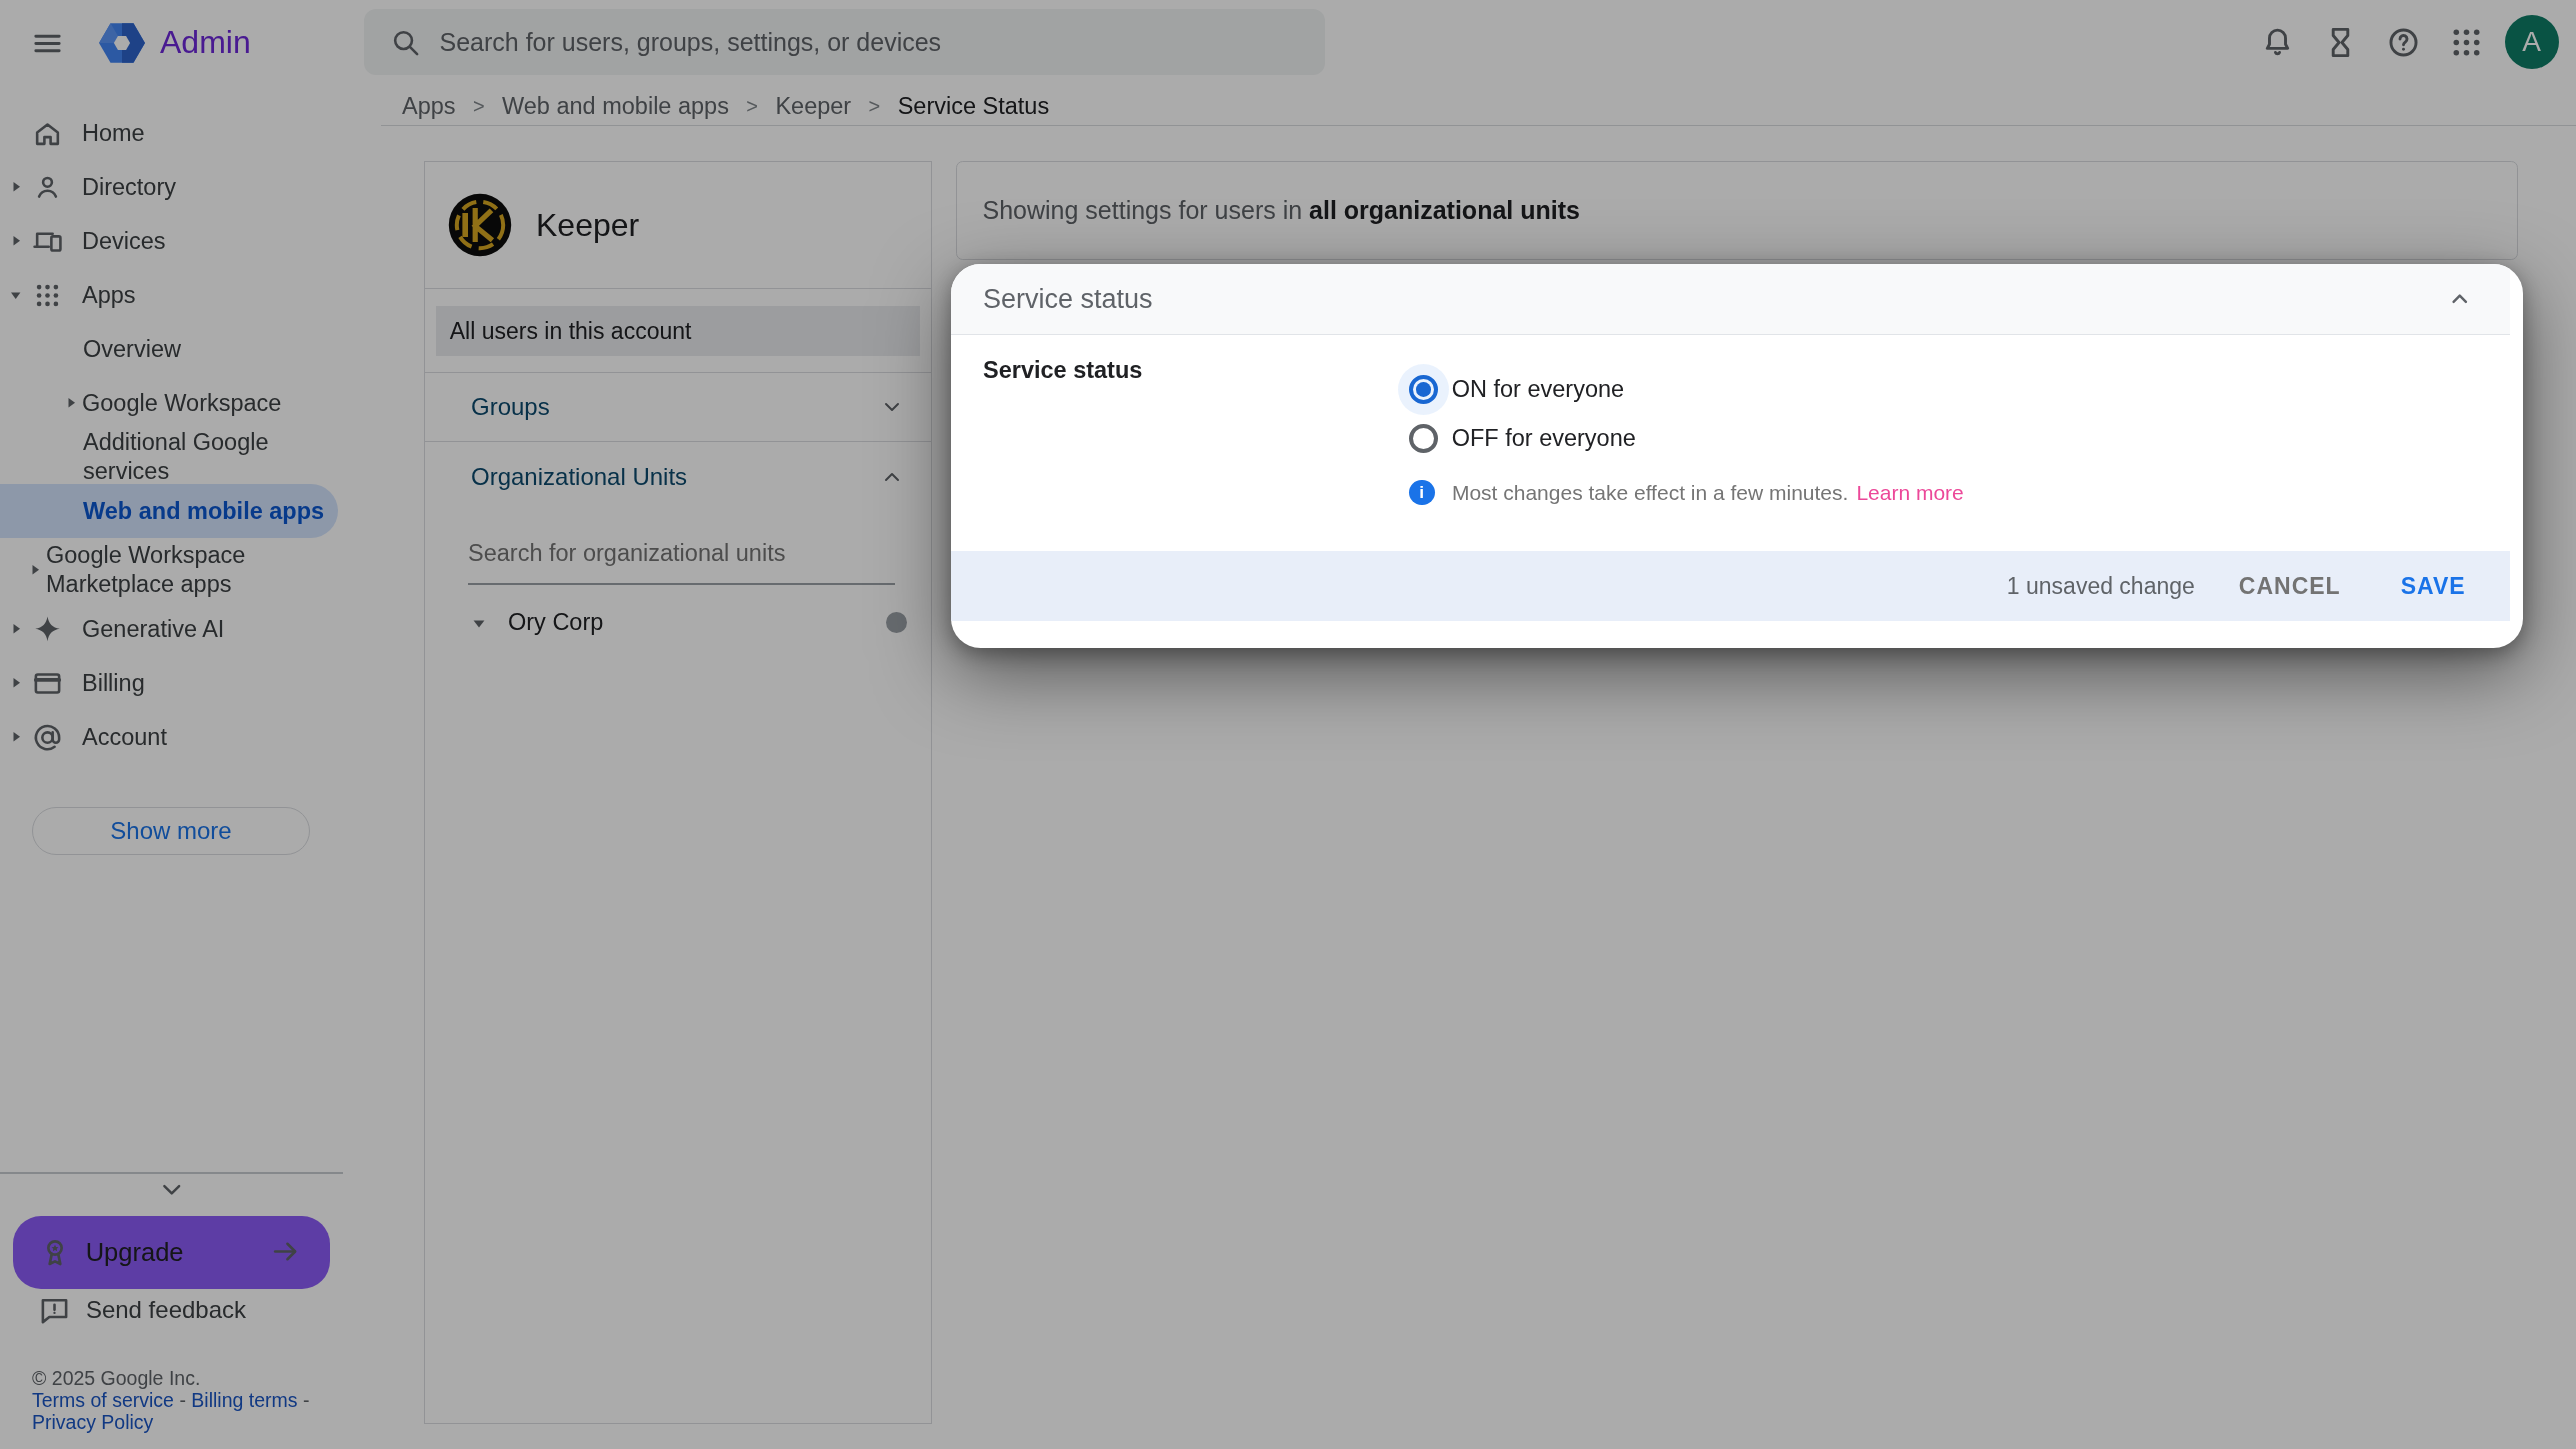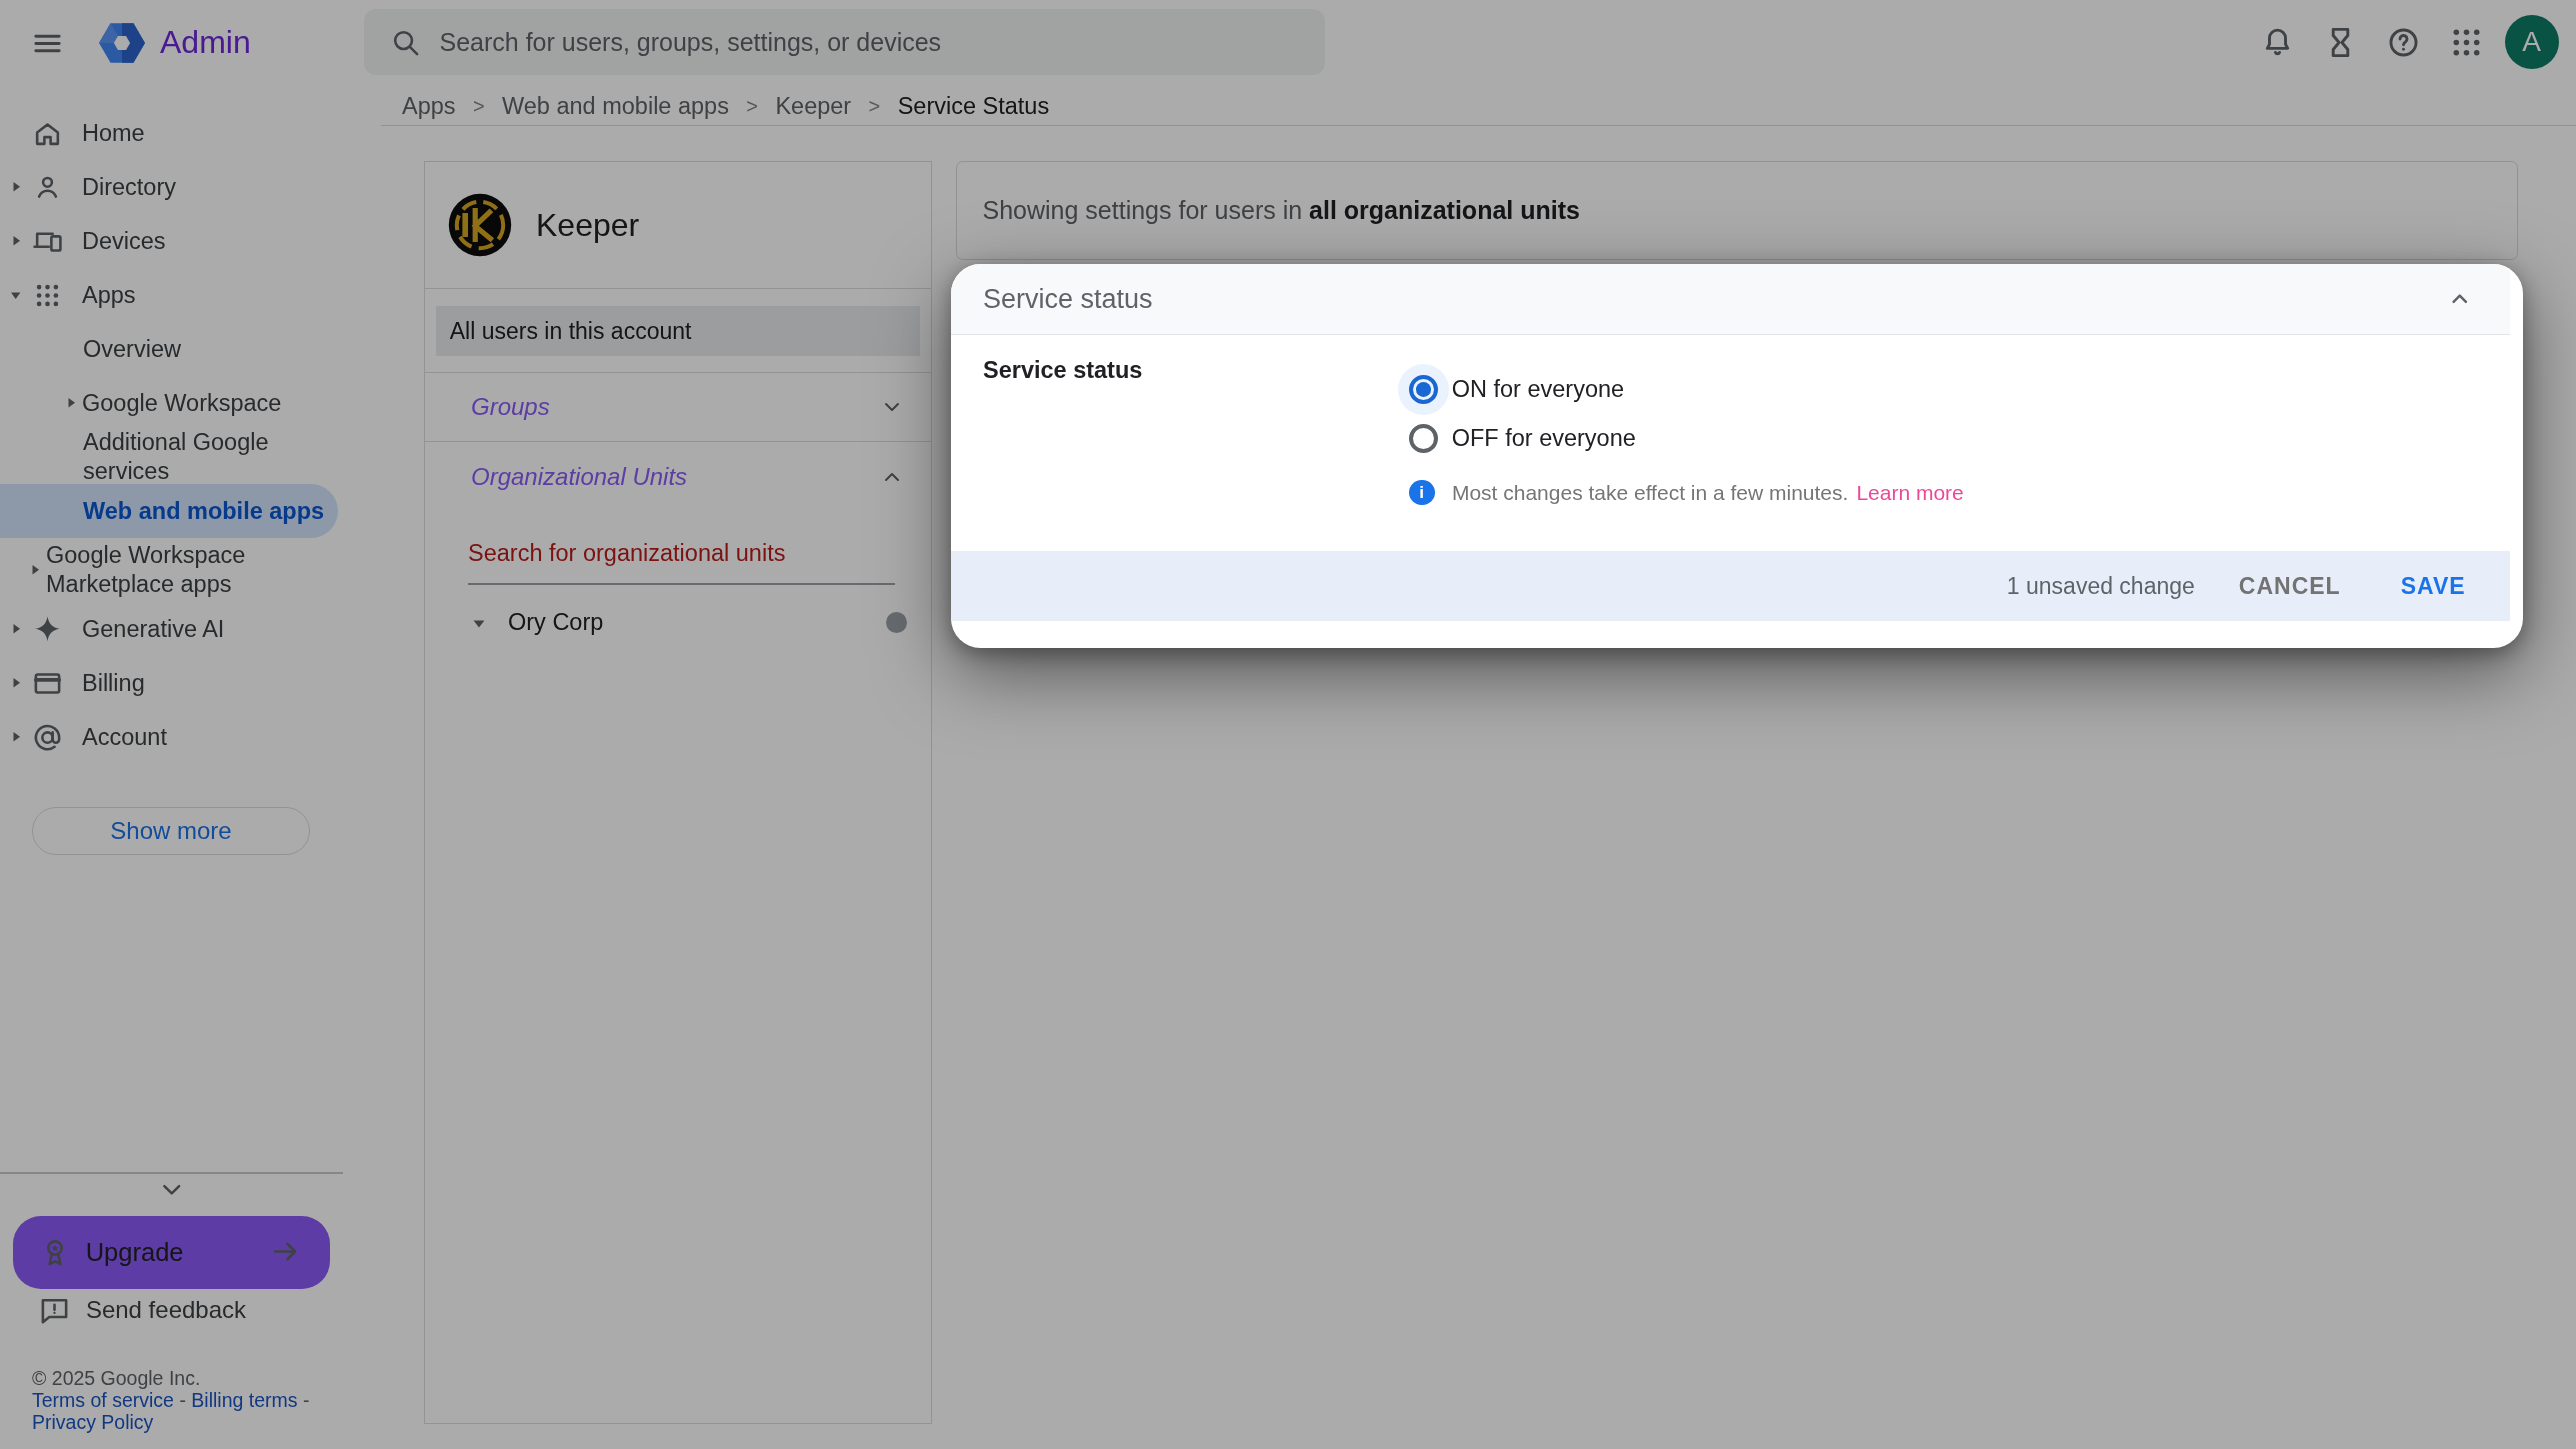--- a/index.html
+++ b/index.html
@@ -69,7 +69,7 @@
   .kp-allusers { margin:17px 11.4px 16px 11.4px; height:50px; background:#e9ebee; display:flex; align-items:center;
                  padding-left:13.4px; font-size:23px; color:#202124; cursor:pointer; }
   .kp-row { height:70px; display:flex; align-items:center; justify-content:space-between;
-            padding:0 27px 0 46px; color:#8b5cf6; font-size:24px; cursor:pointer;font-style:italic; }
+            padding:0 27px 0 46px; color:#0c4a6e; font-size:24px; cursor:pointer; }
   .kp-row.groups { border-top:1.3px solid #dadce0; border-bottom:1.3px solid #dadce0; }
   .kp-row svg { width:24px; height:24px; }
   .kp-search { margin:28px 0 0 43px; width:427px; border-bottom:2px solid #9aa0a6; padding-bottom:16px;

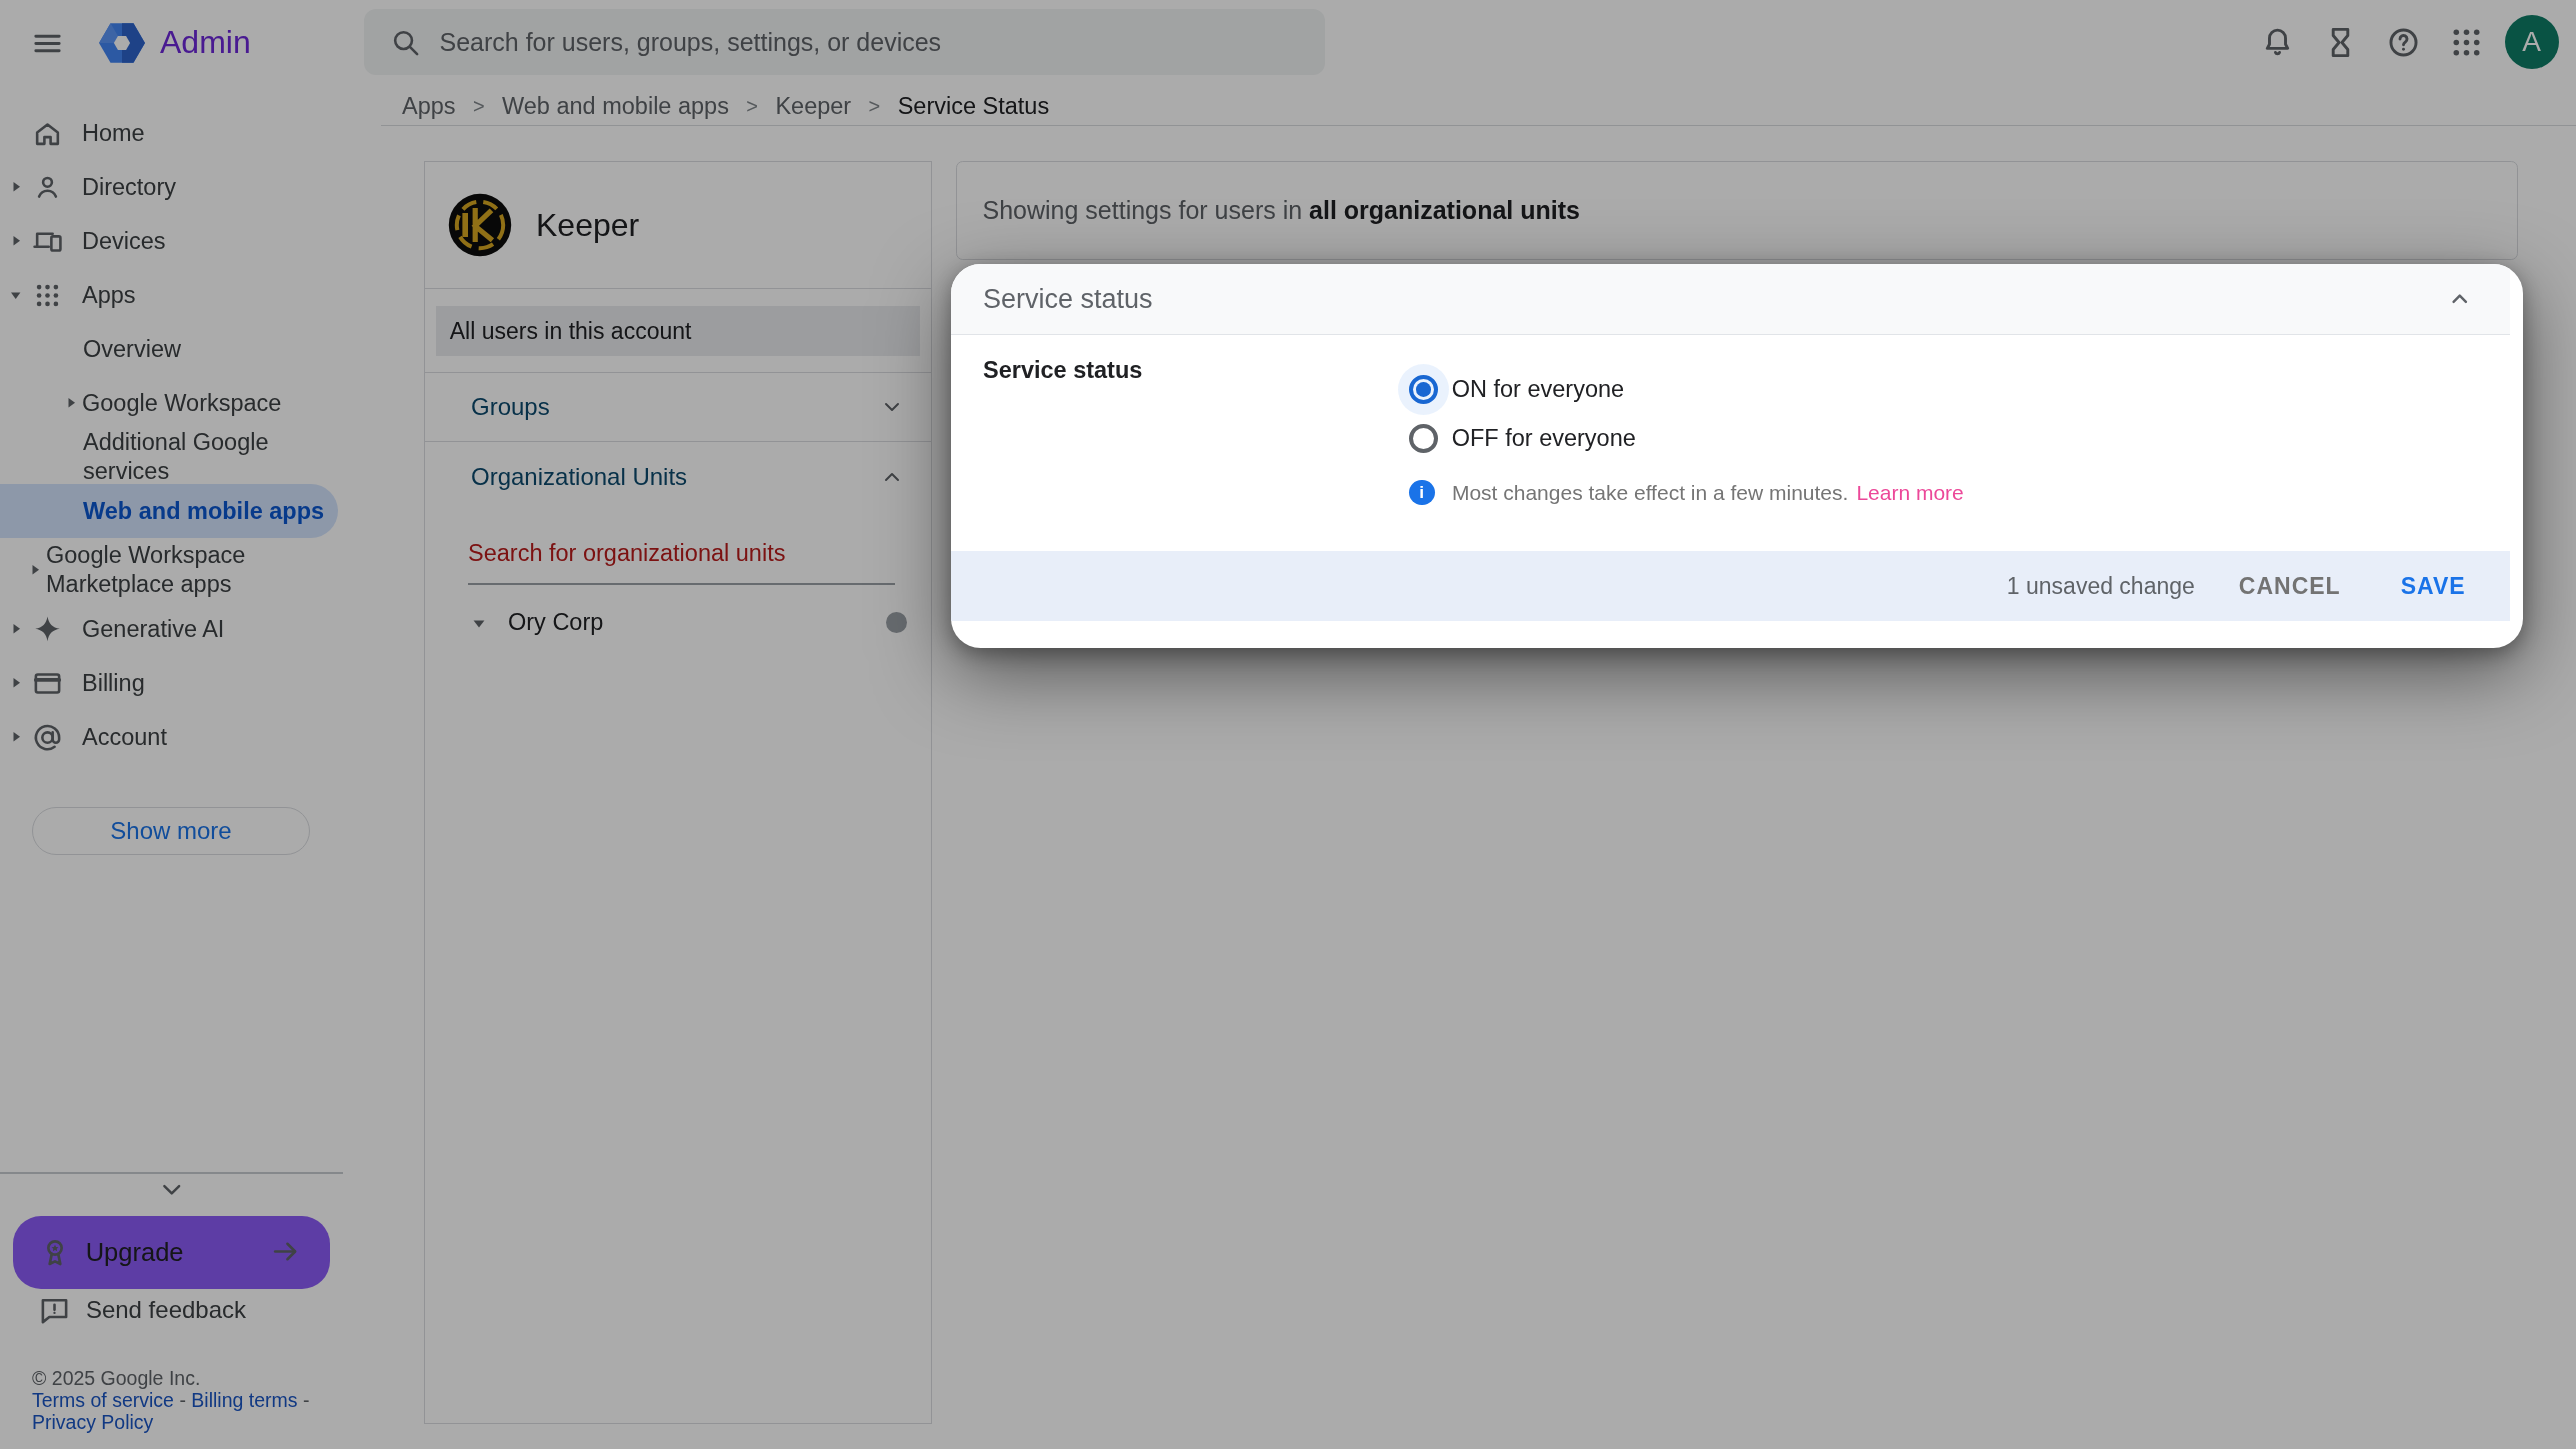--- a/index.html
+++ b/index.html
@@ -73,7 +73,7 @@
   .kp-row.groups { border-top:1.3px solid #dadce0; border-bottom:1.3px solid #dadce0; }
   .kp-row svg { width:24px; height:24px; }
   .kp-search { margin:28px 0 0 43px; width:427px; border-bottom:2px solid #9aa0a6; padding-bottom:16px;
-               font-size:23.5px; color:#b91c1c; cursor:text; }
+               font-size:23.5px; color:#737373; cursor:text; }
   .kp-tree-row { margin-top:24px; padding:0 24px 0 44px; display:flex; align-items:center; cursor:pointer; }
   .kp-tree-row svg { width:20px; height:20px; }
   .ou-label { margin-left:19px; font-size:23.5px; color:#202124; }

